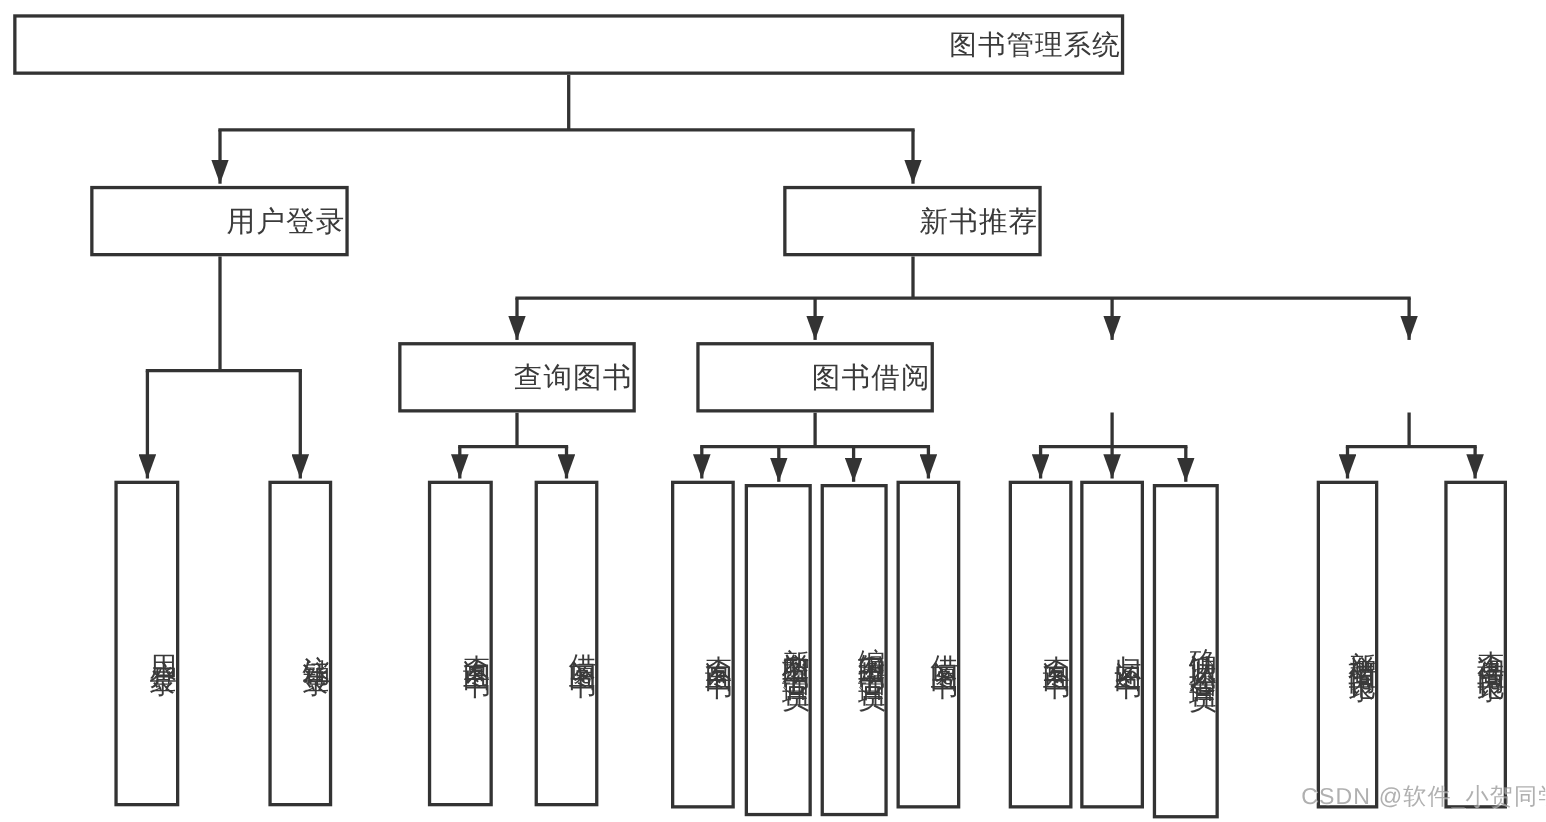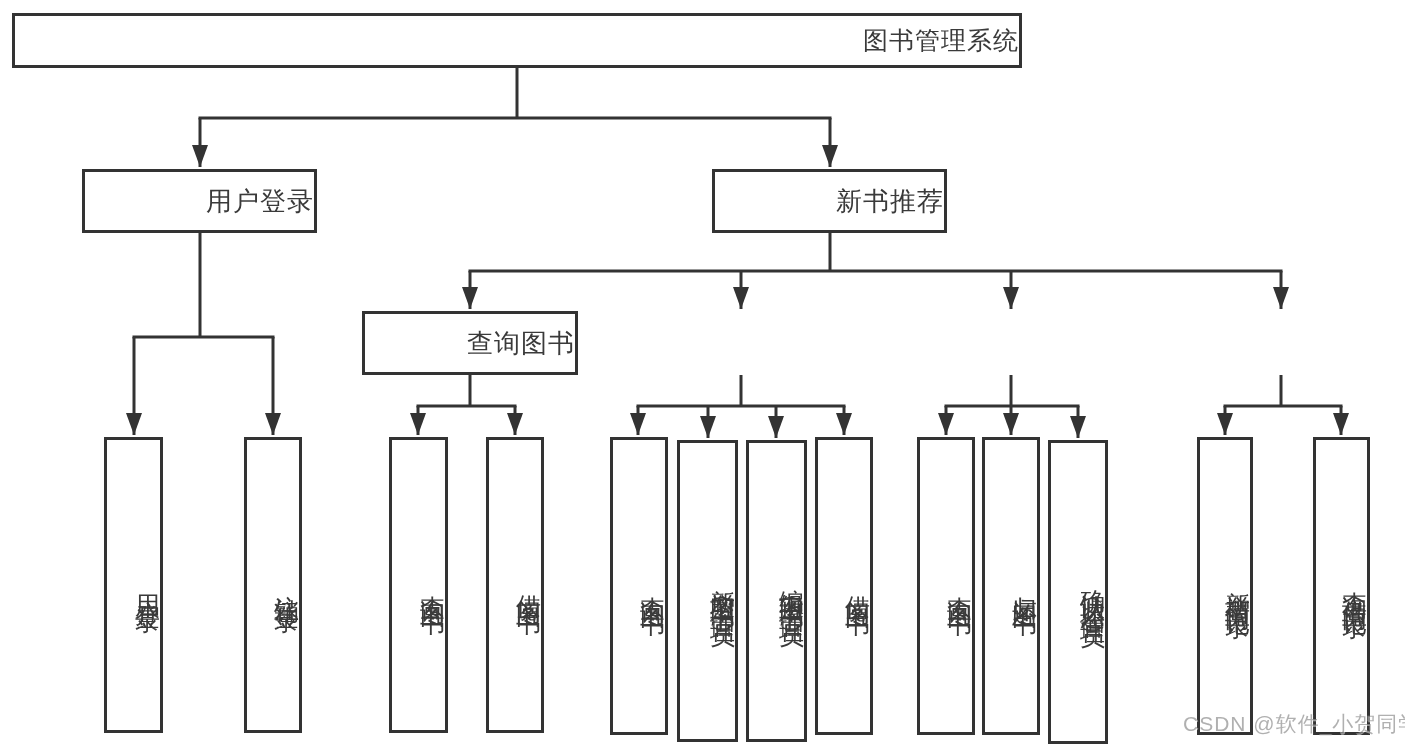--- a/index.html
+++ b/index.html
@@ -111,6 +111,9 @@
   <div class="box h" style="left:362px; top:311px; width:216px; height:64px;">
     <span class="lbl">查询图书</span>
   </div>
+  <div class="box h" style="left:633px; top:311px; width:216px; height:64px;">
+    <span class="lbl">图书借阅</span>
+  </div>
 
   <div class="box v" style="left:104px; top:437px; width:59px; height:296px;">
     <span class="lbl">用户登录</span>

